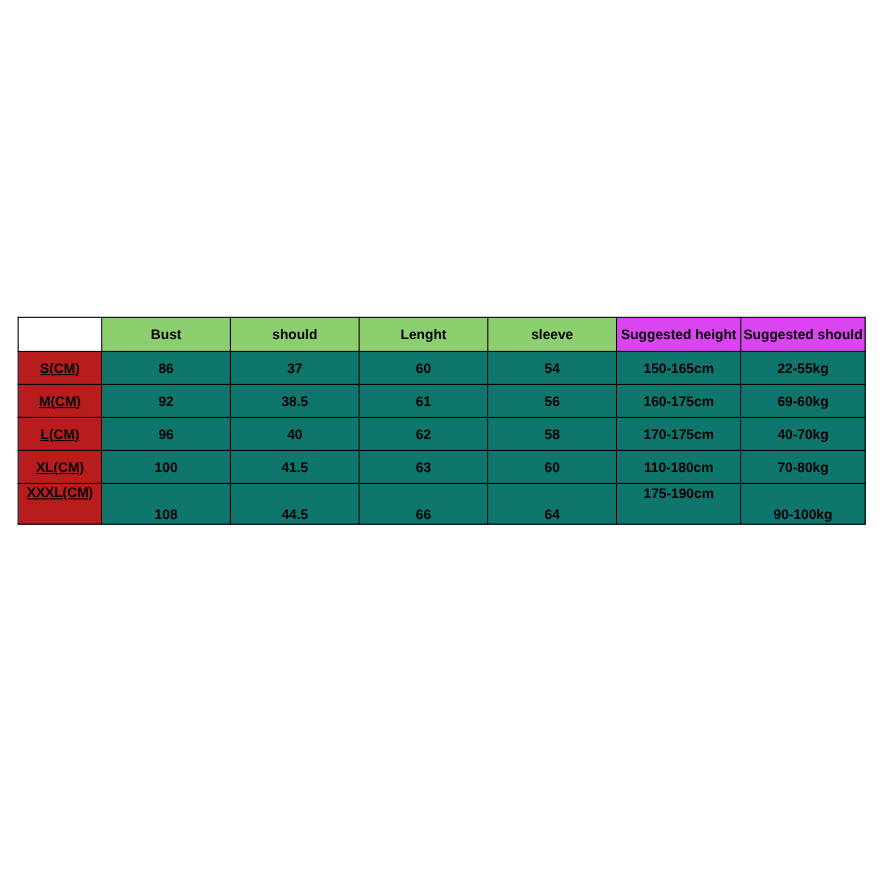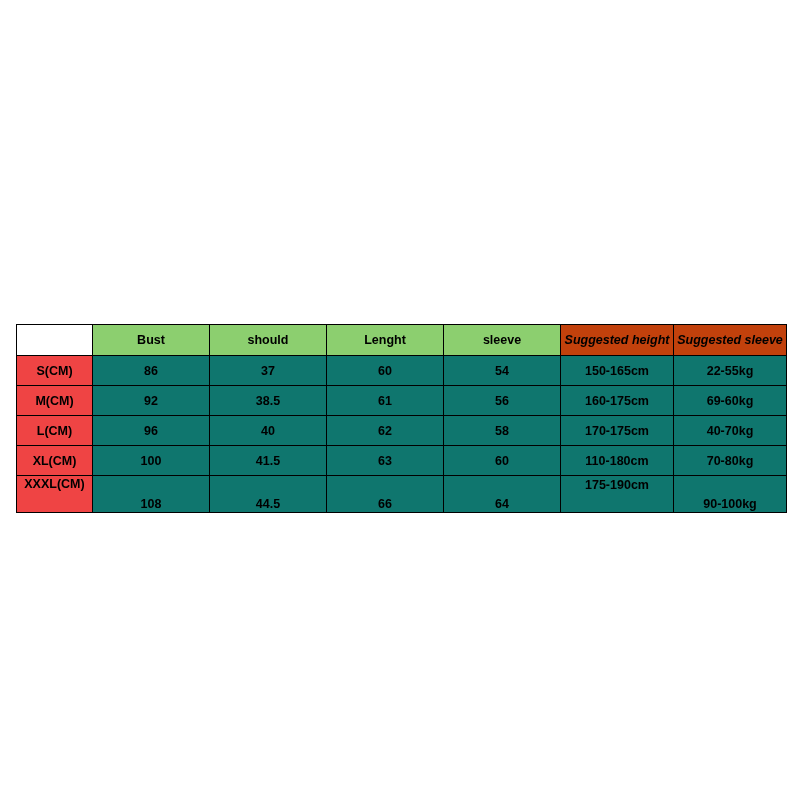--- a/index.html
+++ b/index.html
@@ -23,7 +23,6 @@
     left: 16px;
     top: 288px;
     width: 768px;
-    margin-top: 36px;
   }
   table.size-table {
     border-collapse: collapse;

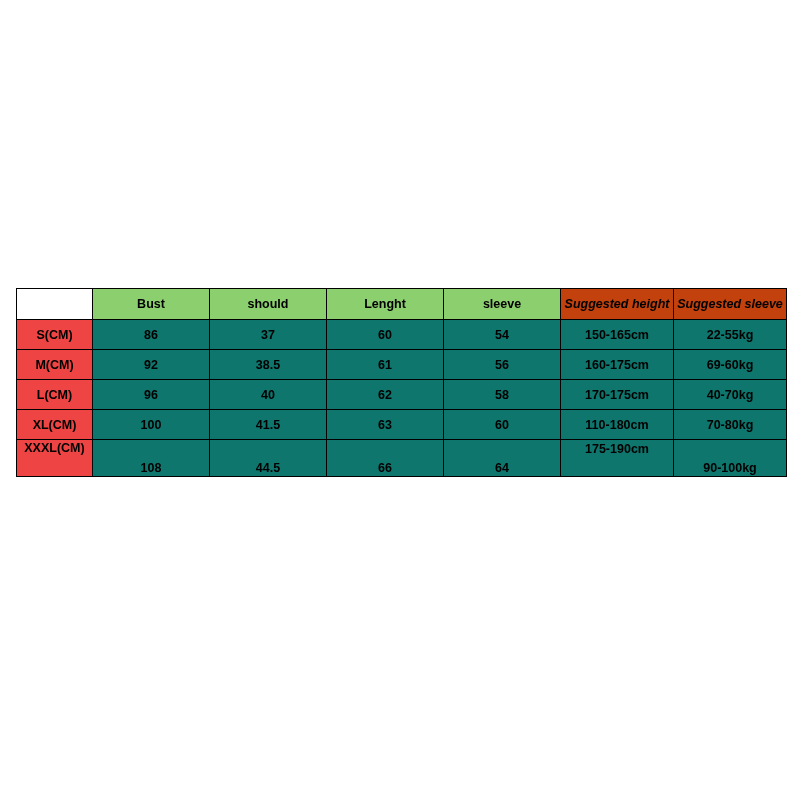--- a/index.html
+++ b/index.html
@@ -60,11 +60,10 @@
     font-weight: bold;
   }
   td.head-orange {
-    background: #c2410c;
+    background: #d946ef;
     color: #000000;
     font-size: 11.5px;
     font-weight: bold;
-    font-style: italic;
   }
   
   td.size-label {

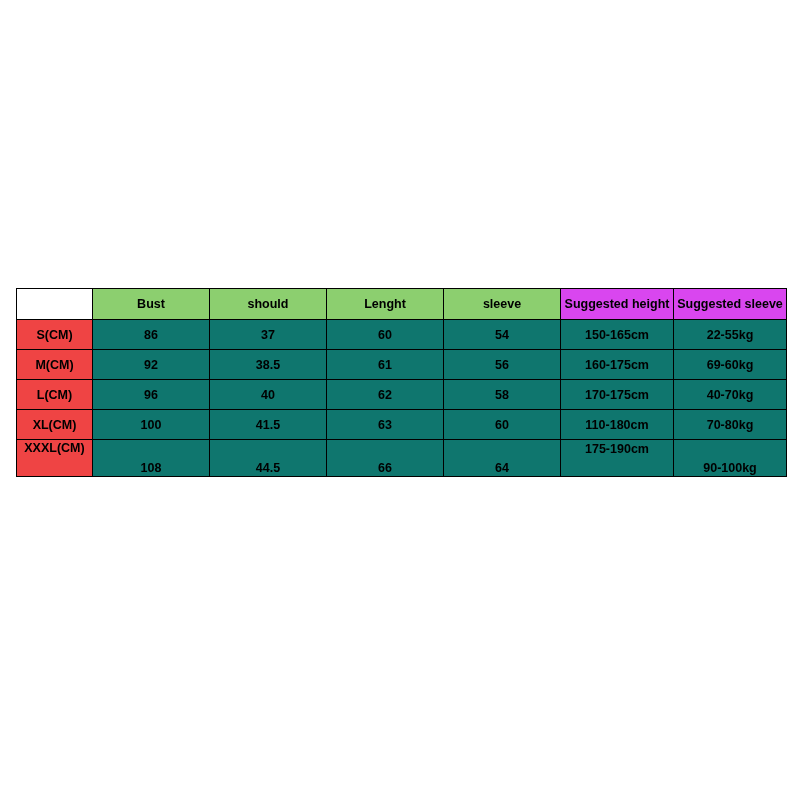--- a/index.html
+++ b/index.html
@@ -107,7 +107,7 @@
           <td class="head-green">Lenght</td>
           <td class="head-green">sleeve</td>
           <td class="head-orange">Suggested height</td>
-          <td class="head-orange">Suggested sleeve</td>
+          <td class="head-orange">Suggested should</td>
         </tr>
 
         <tr>

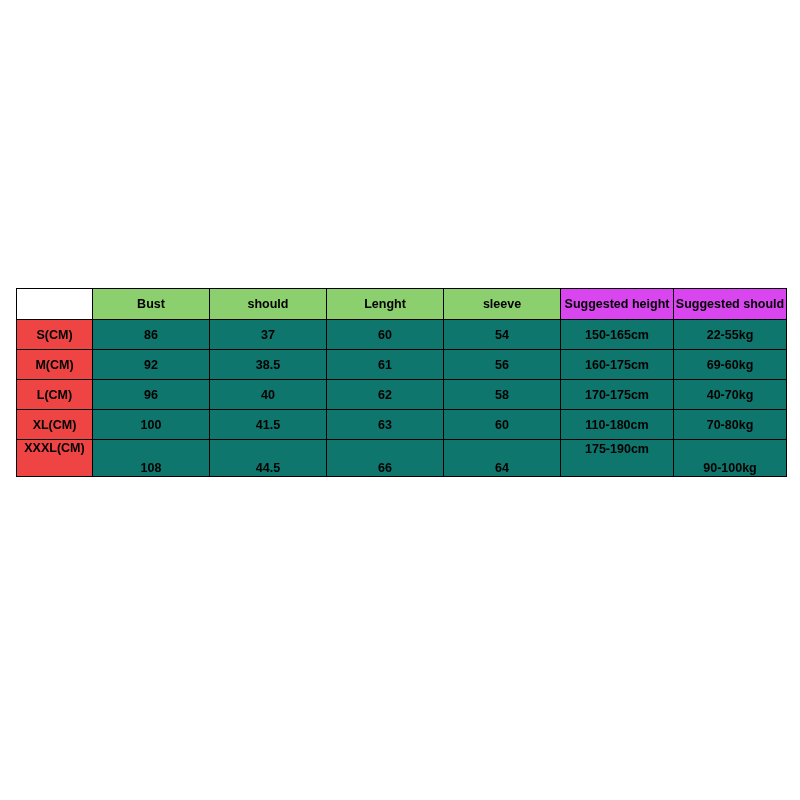--- a/index.html
+++ b/index.html
@@ -67,10 +67,11 @@
   }
   
   td.size-label {
-    background: #ef4444;
+    background: #b91c1c;
     color: #ee2200;
     font-size: 12.5px;
     font-weight: bold;
+    text-decoration: underline;
   }
   td.val {
     background: #0f766e;

